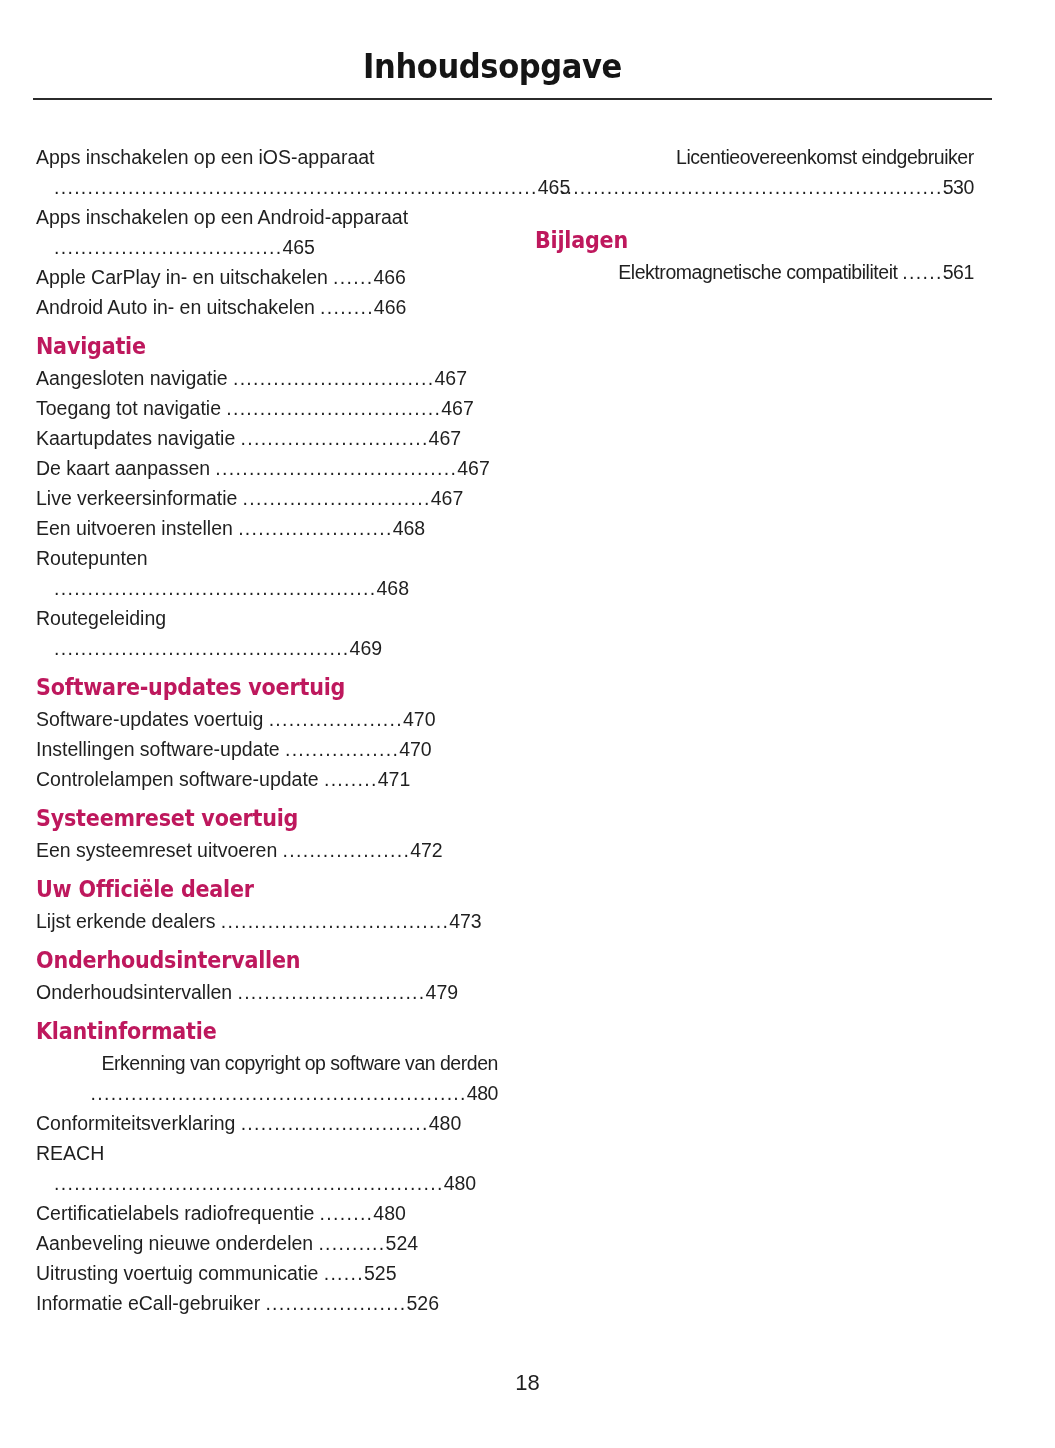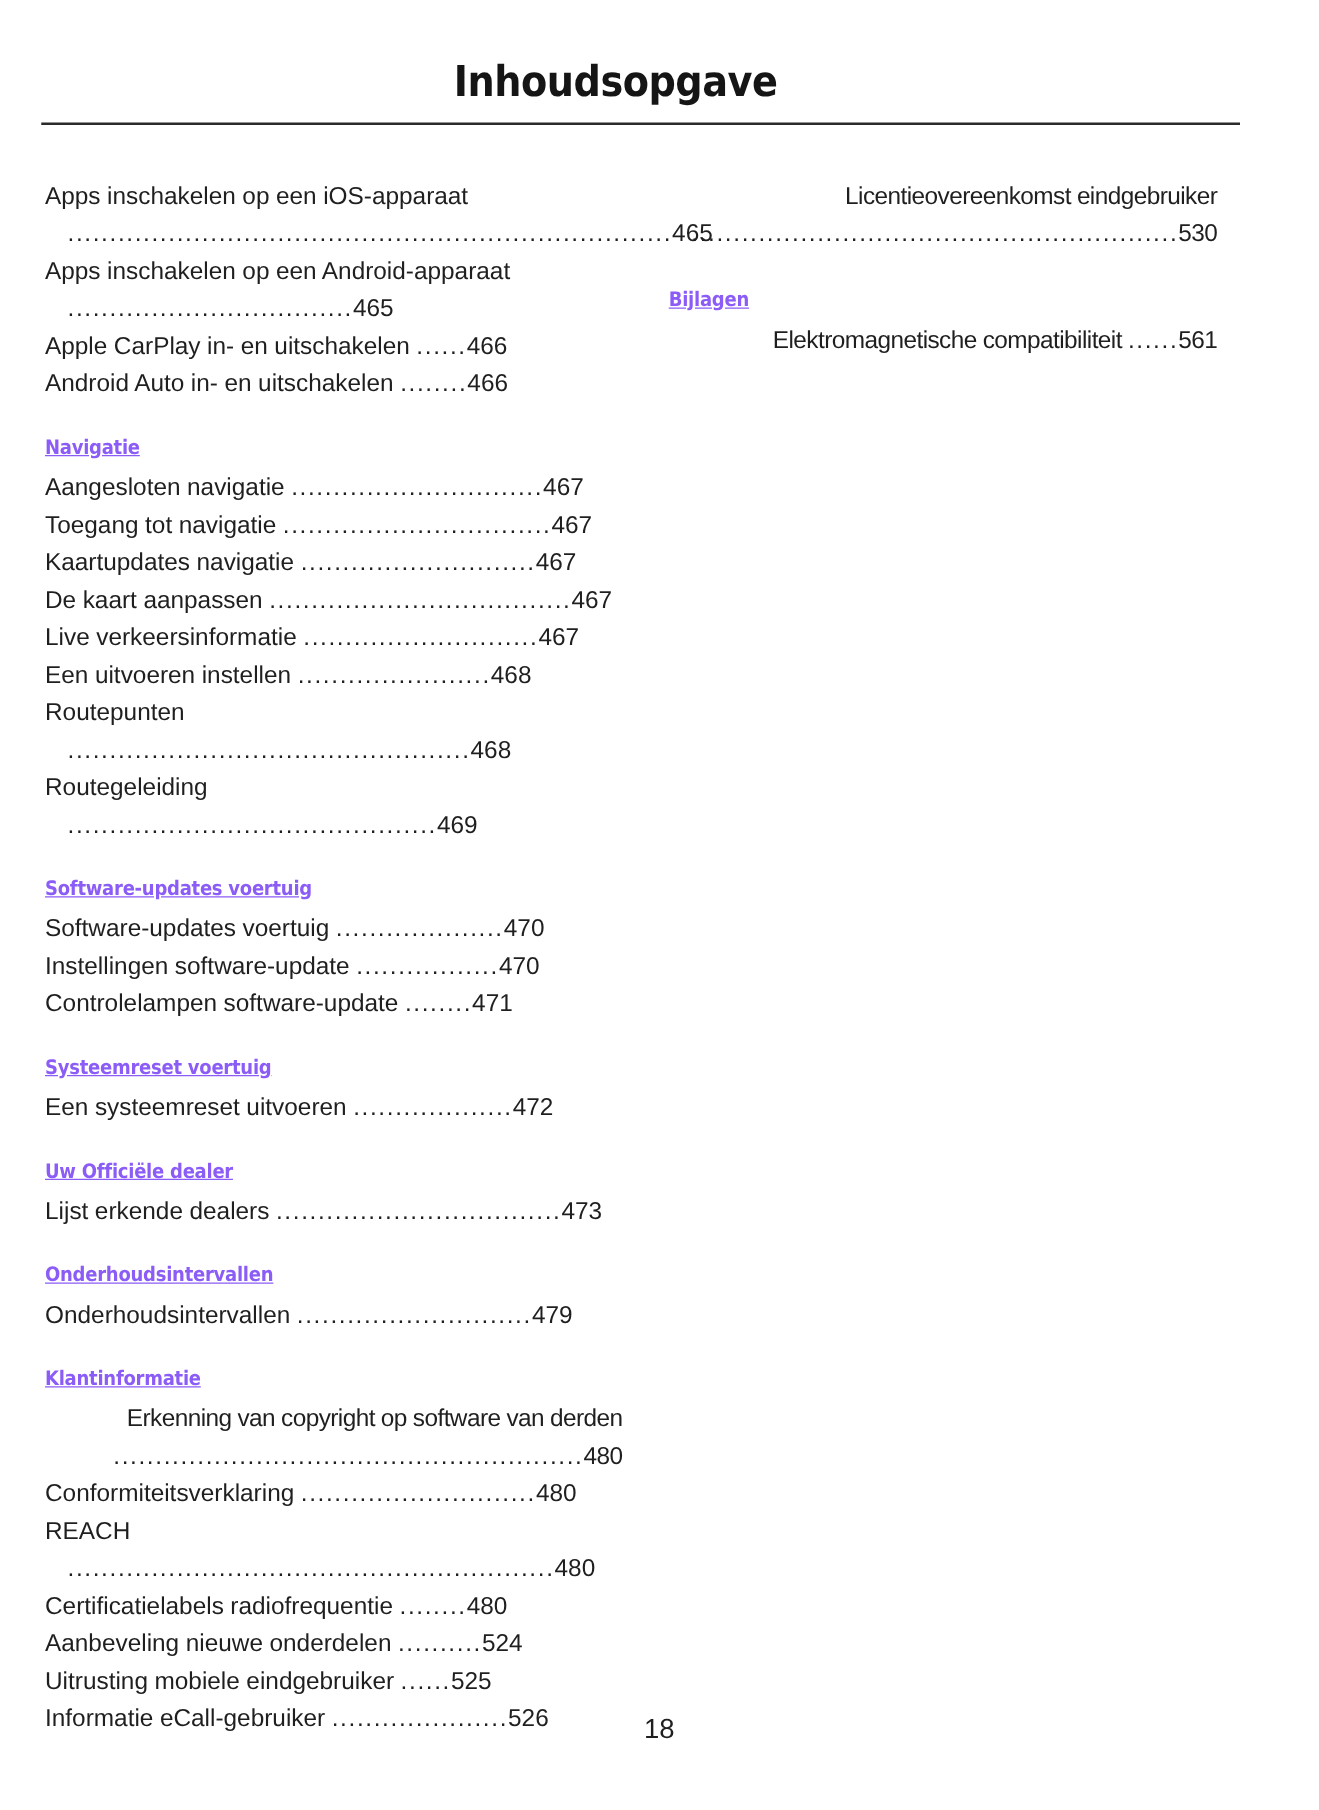--- a/index.html
+++ b/index.html
@@ -64,16 +64,15 @@
 
   
   .section-heading {
-    font-size: 16px;
+    font-size: 23px;
     font-weight: 700;
     letter-spacing: -0.2px;
-    color: #8b5cf6;
+    color: #be185d;
     font-family: "DejaVu Sans", "Liberation Sans", sans-serif;
     font-stretch: condensed;
     margin: 0;
     padding: 0 0 3px 0;
     line-height: 28px;
-    text-decoration: underline;
   }
   .section + .section { margin-top: 22px; }
   .col-right .section + .section { margin-top: 24px; }

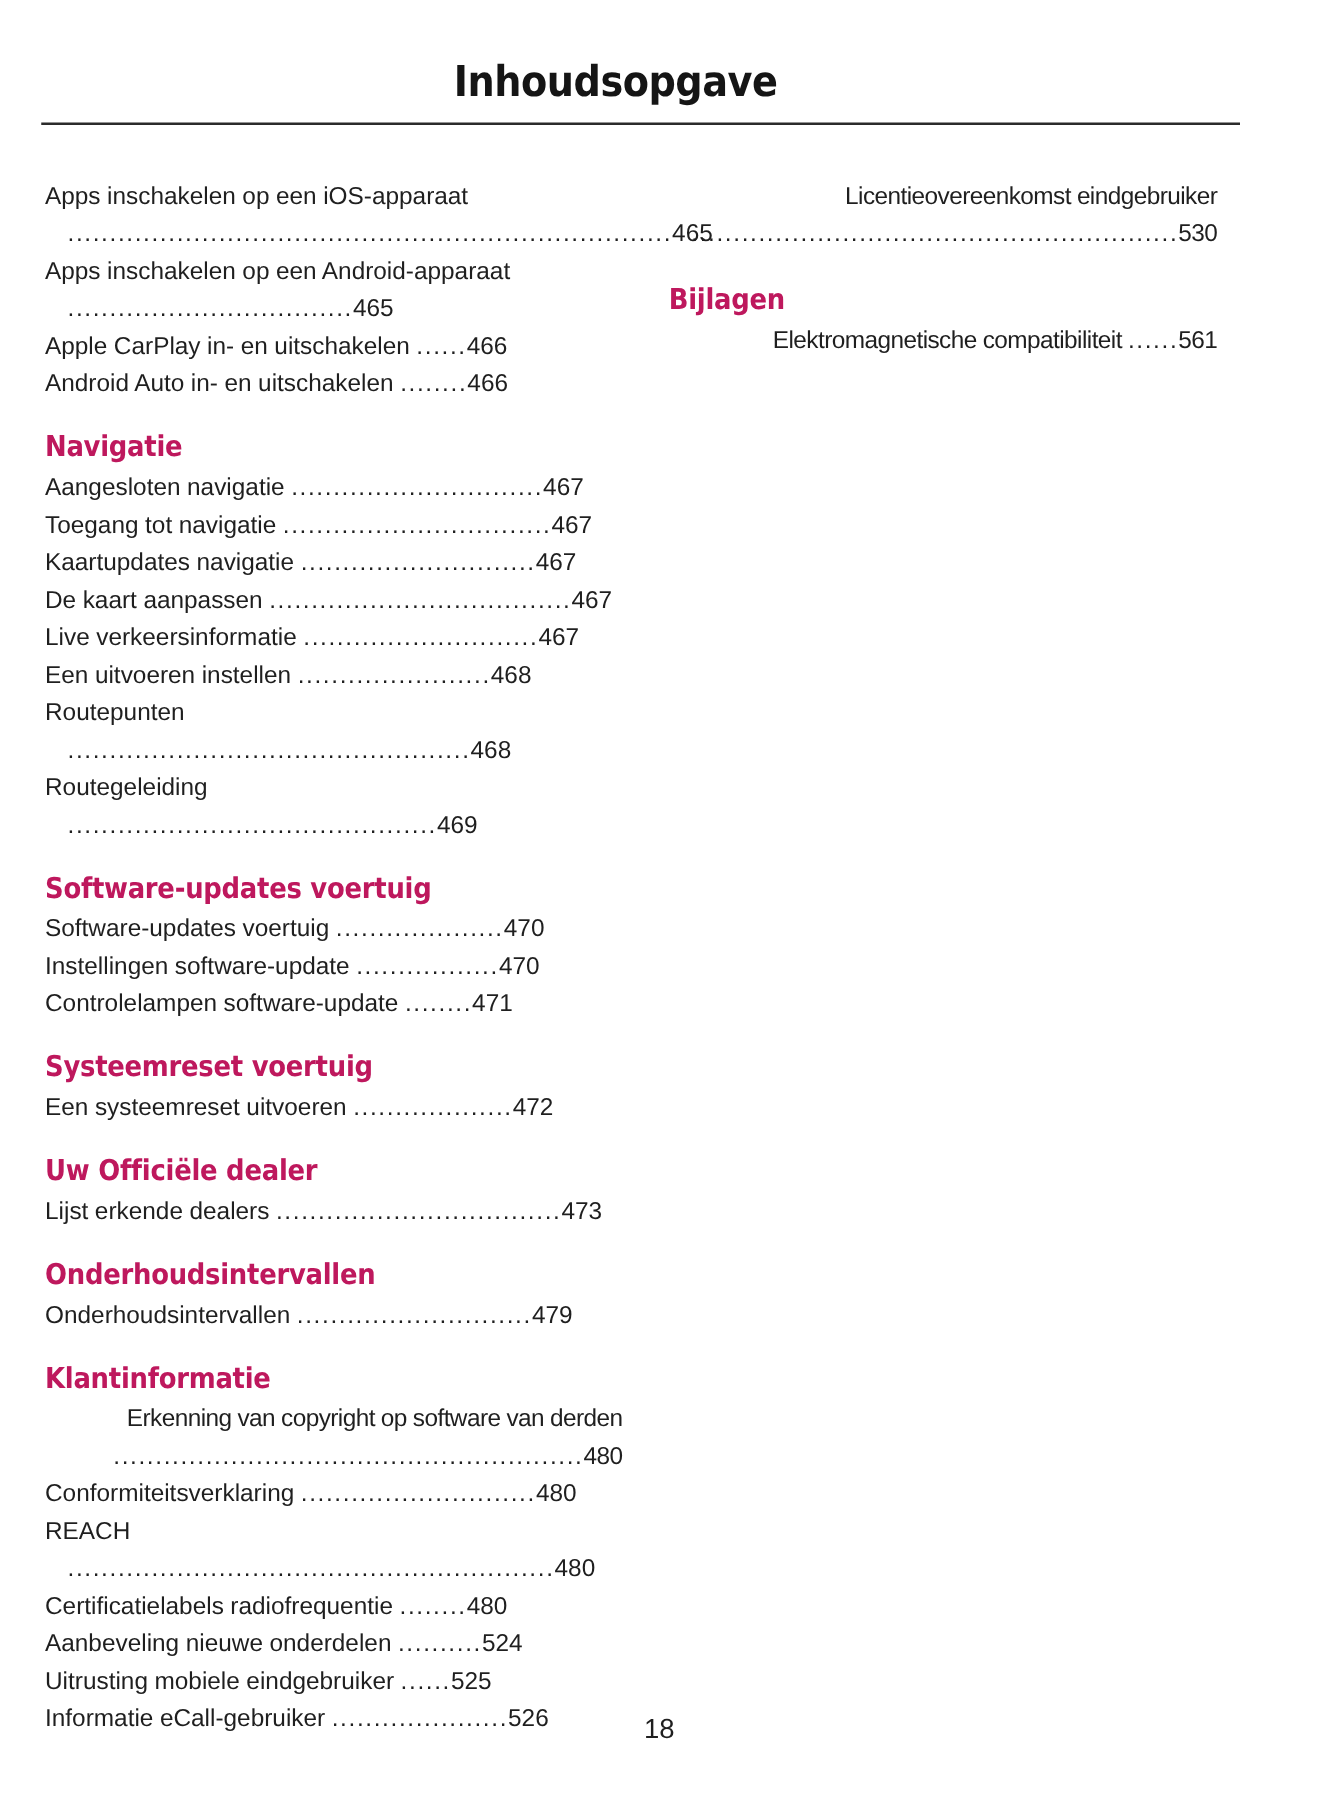--- a/index.html
+++ b/index.html
@@ -74,7 +74,7 @@
     padding: 0 0 3px 0;
     line-height: 28px;
   }
-  .section + .section { margin-top: 22px; }
+  .section + .section { margin-top: 10px; }
   .col-right .section + .section { margin-top: 24px; }
 
   

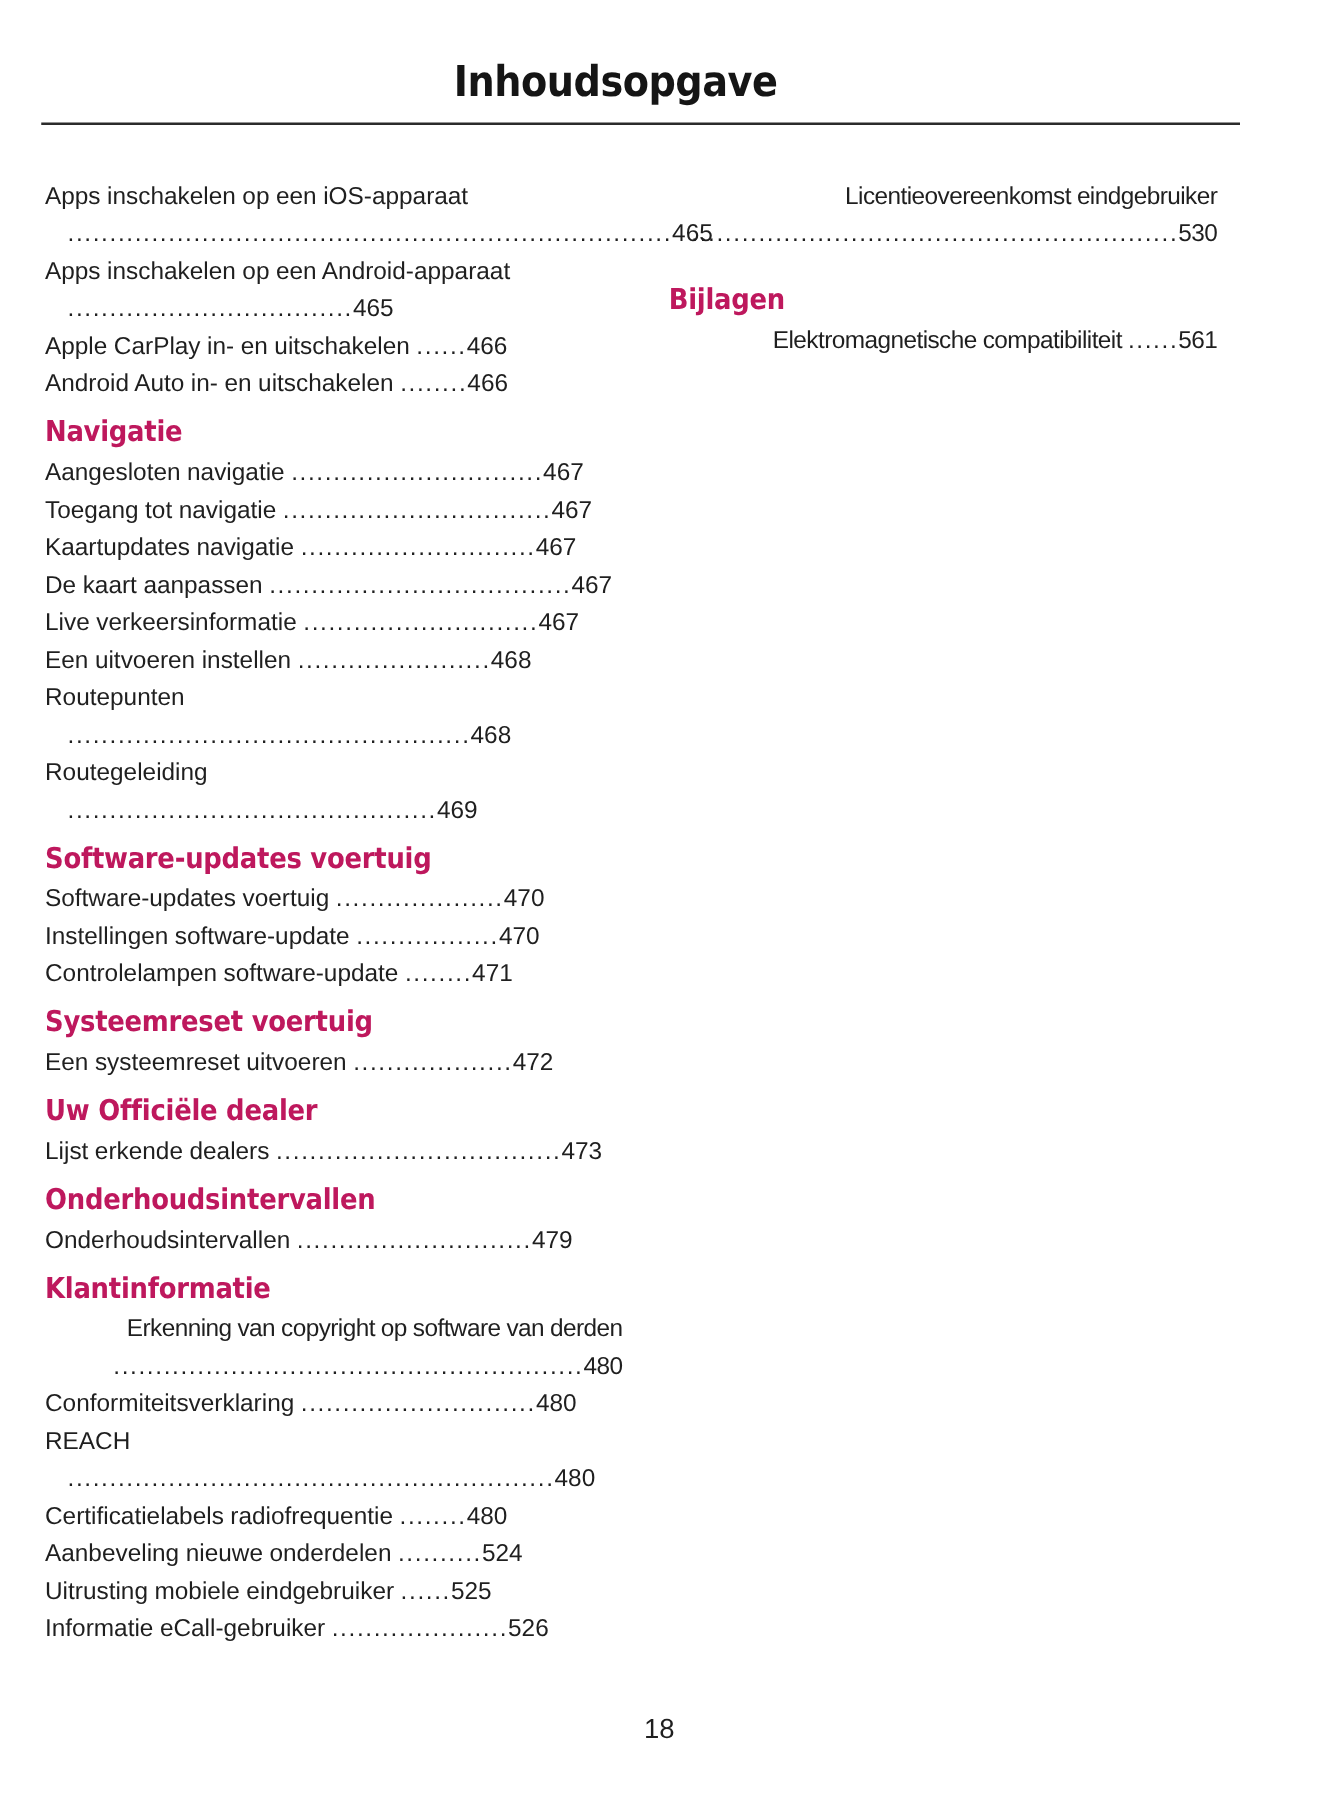--- a/index.html
+++ b/index.html
@@ -162,7 +162,7 @@
           <div class="toc-entry"><span class="title">REACH</span> <span class="leader"> ..........................................................</span><span class="pageno">480</span></div>
           <div class="toc-entry"><span class="title">Certificatielabels radiofrequentie</span> <span class="leader">........</span><span class="pageno">480</span></div>
           <div class="toc-entry"><span class="title">Aanbeveling nieuwe onderdelen</span> <span class="leader">..........</span><span class="pageno">524</span></div>
-          <div class="toc-entry"><span class="title">Uitrusting mobiele eindgebruiker</span> <span class="leader"> ......</span><span class="pageno">525</span></div>
+          <div class="toc-entry"><span class="title">Uitrusting voertuig communicatie</span> <span class="leader"> ......</span><span class="pageno">525</span></div>
           <div class="toc-entry"><span class="title">Informatie eCall-gebruiker</span> <span class="leader">.....................</span><span class="pageno">526</span></div>
         </div>
       </div>

